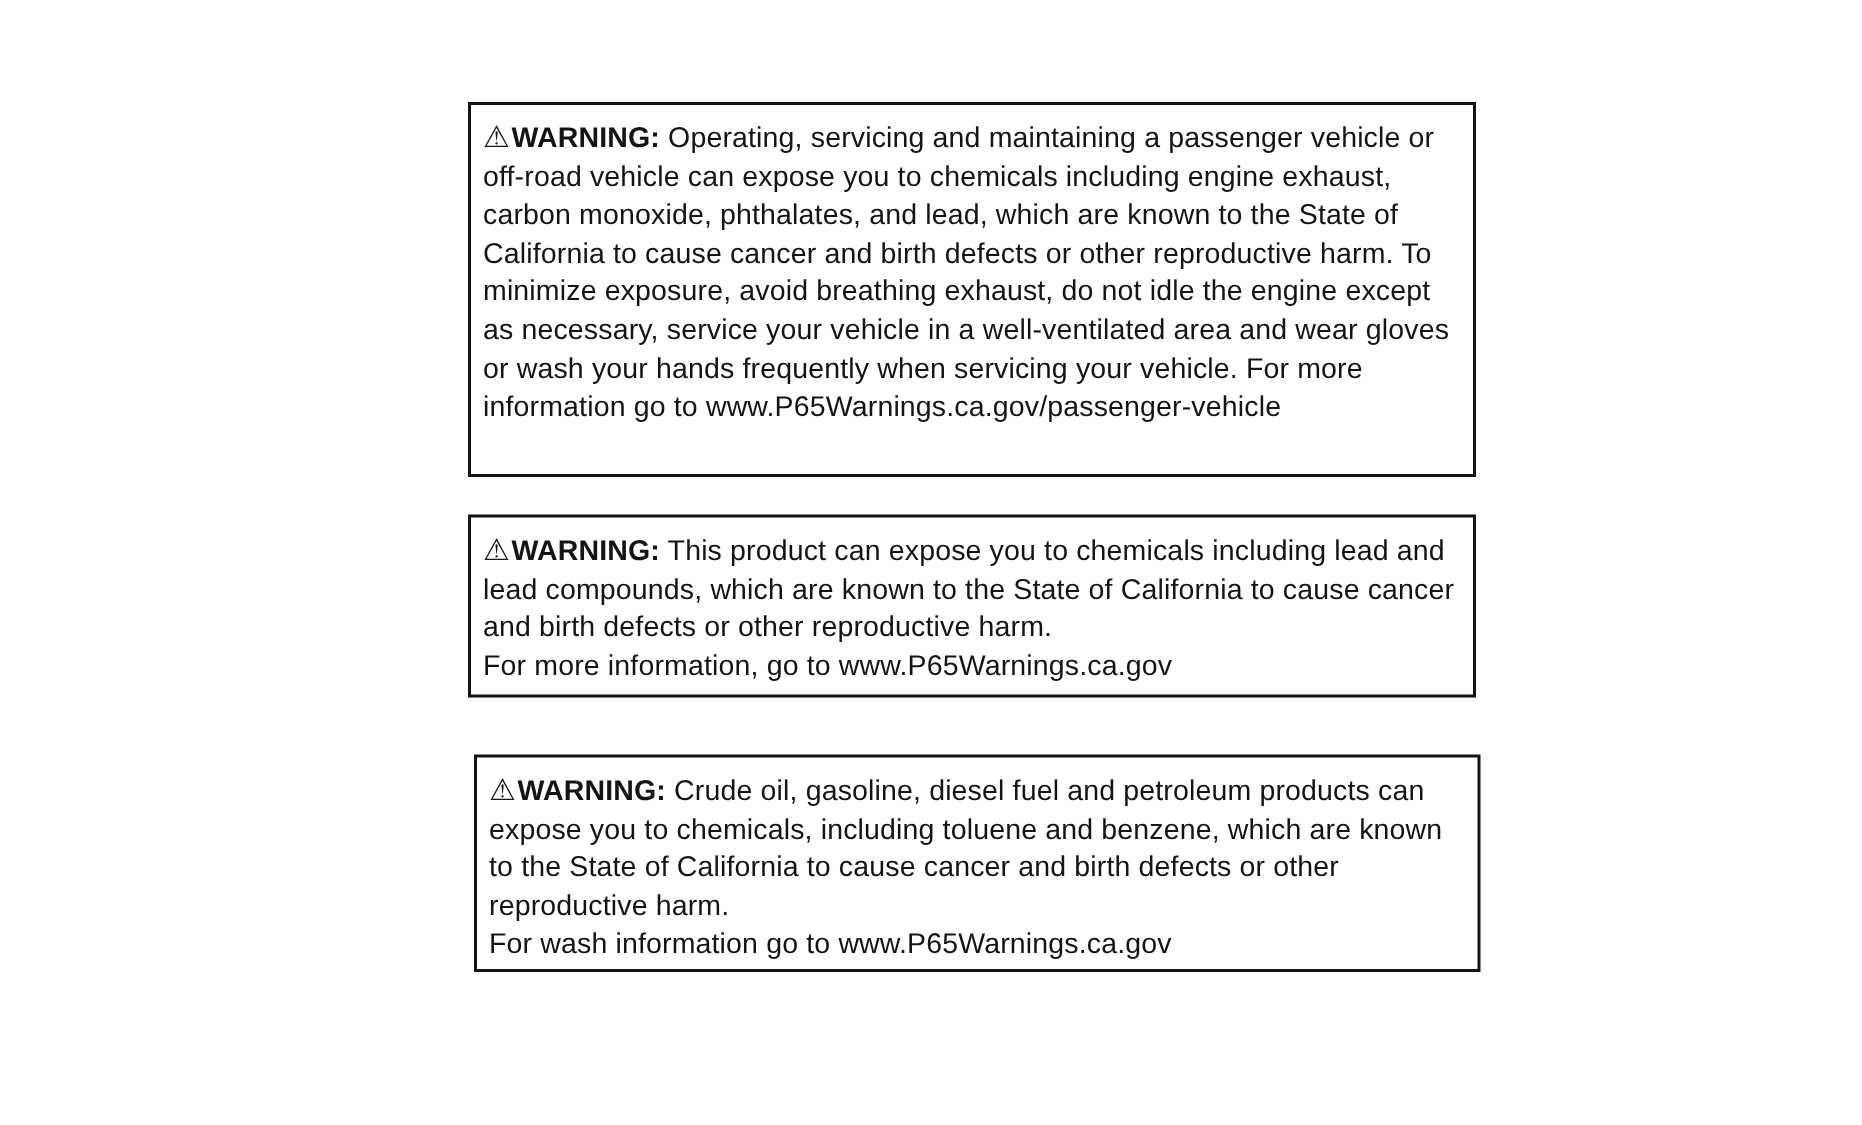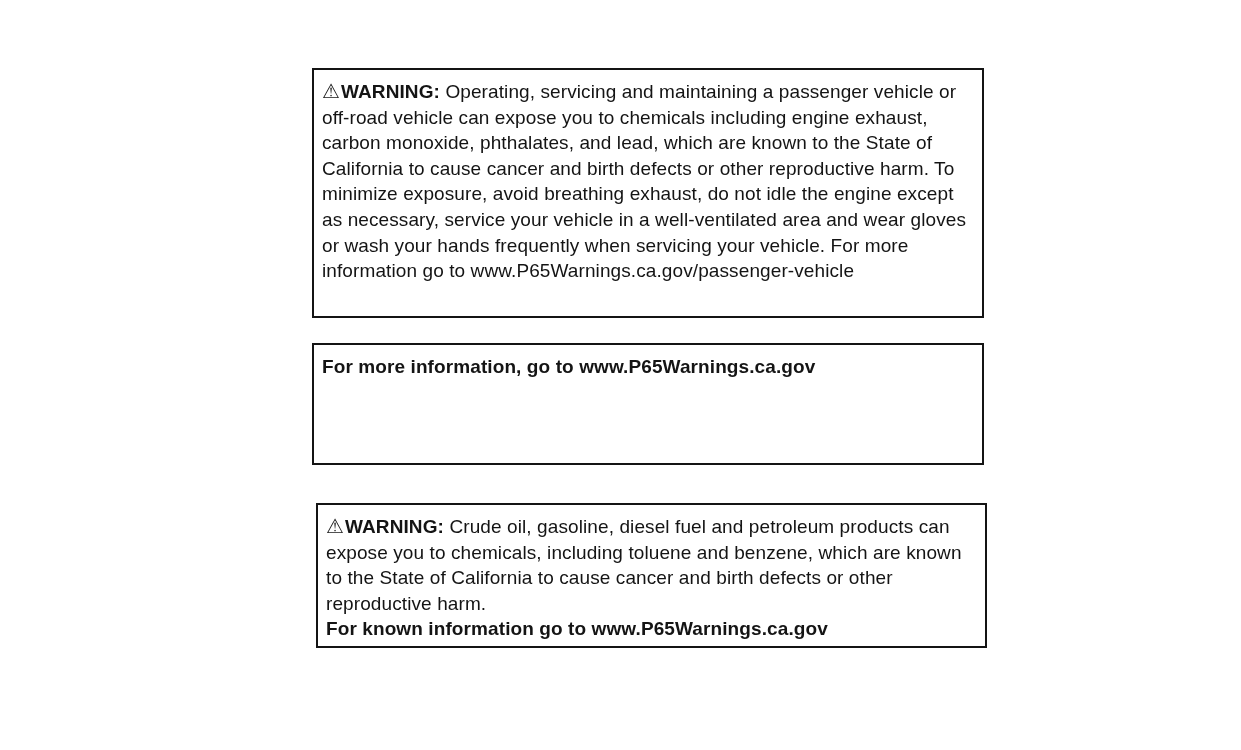--- a/index.html
+++ b/index.html
@@ -55,6 +55,10 @@
   </div>
 
   <div class="warning-box box-1">
+    <span class="warning-text">
+      <span class="warn-icon">⚠</span><span class="warn-label">WARNING:</span>
+      <span>This product can expose you to chemicals including lead and lead compounds, which are known to the State of California to cause cancer and birth defects or other reproductive harm.</span>
+    </span>
     <span class="warning-footer">For more information, go to www.P65Warnings.ca.gov</span>
   </div>
 

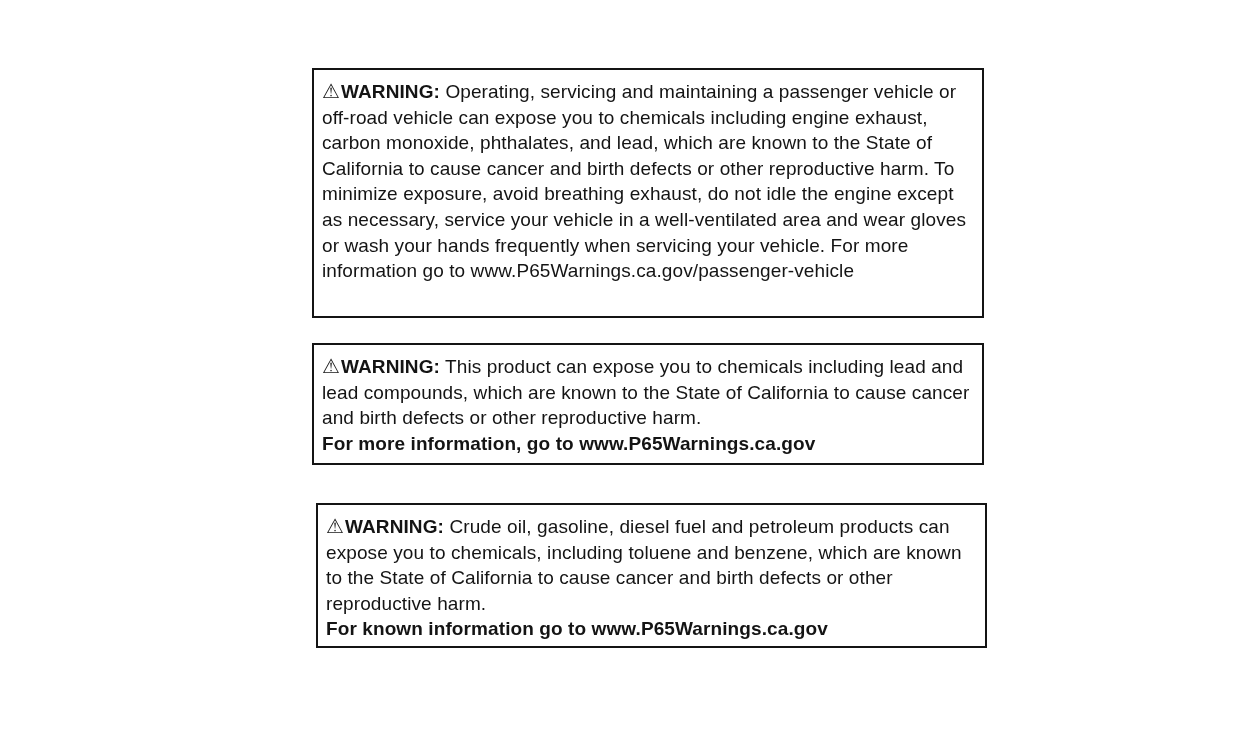--- a/index.html
+++ b/index.html
@@ -39,7 +39,7 @@
     font-weight: 700;
   }
   .warning-footer:empty { display: none; }
-  .warning-footer { display: block; font-weight: bold; }
+  .warning-footer { display: block; }
 </style>
 </head>
 <body>

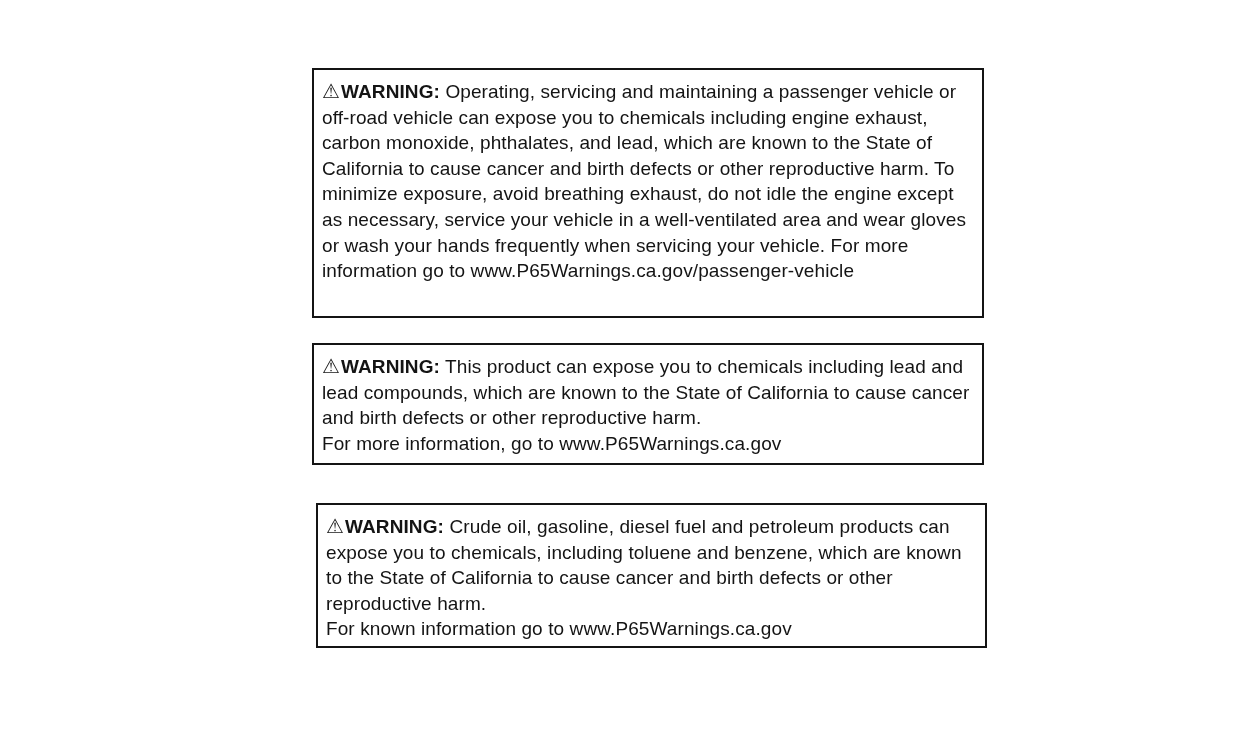--- a/index.html
+++ b/index.html
@@ -67,7 +67,7 @@
       <span class="warn-icon">⚠</span><span class="warn-label">WARNING:</span>
       <span>Crude oil, gasoline, diesel fuel and petroleum products can expose you to chemicals, including toluene and benzene, which are known to the State of California to cause cancer and birth defects or other reproductive harm.</span>
     </span>
-    <span class="warning-footer">For known information go to www.P65Warnings.ca.gov</span>
+    <span class="warning-footer">For wash information go to www.P65Warnings.ca.gov</span>
   </div>
 
 </div>

